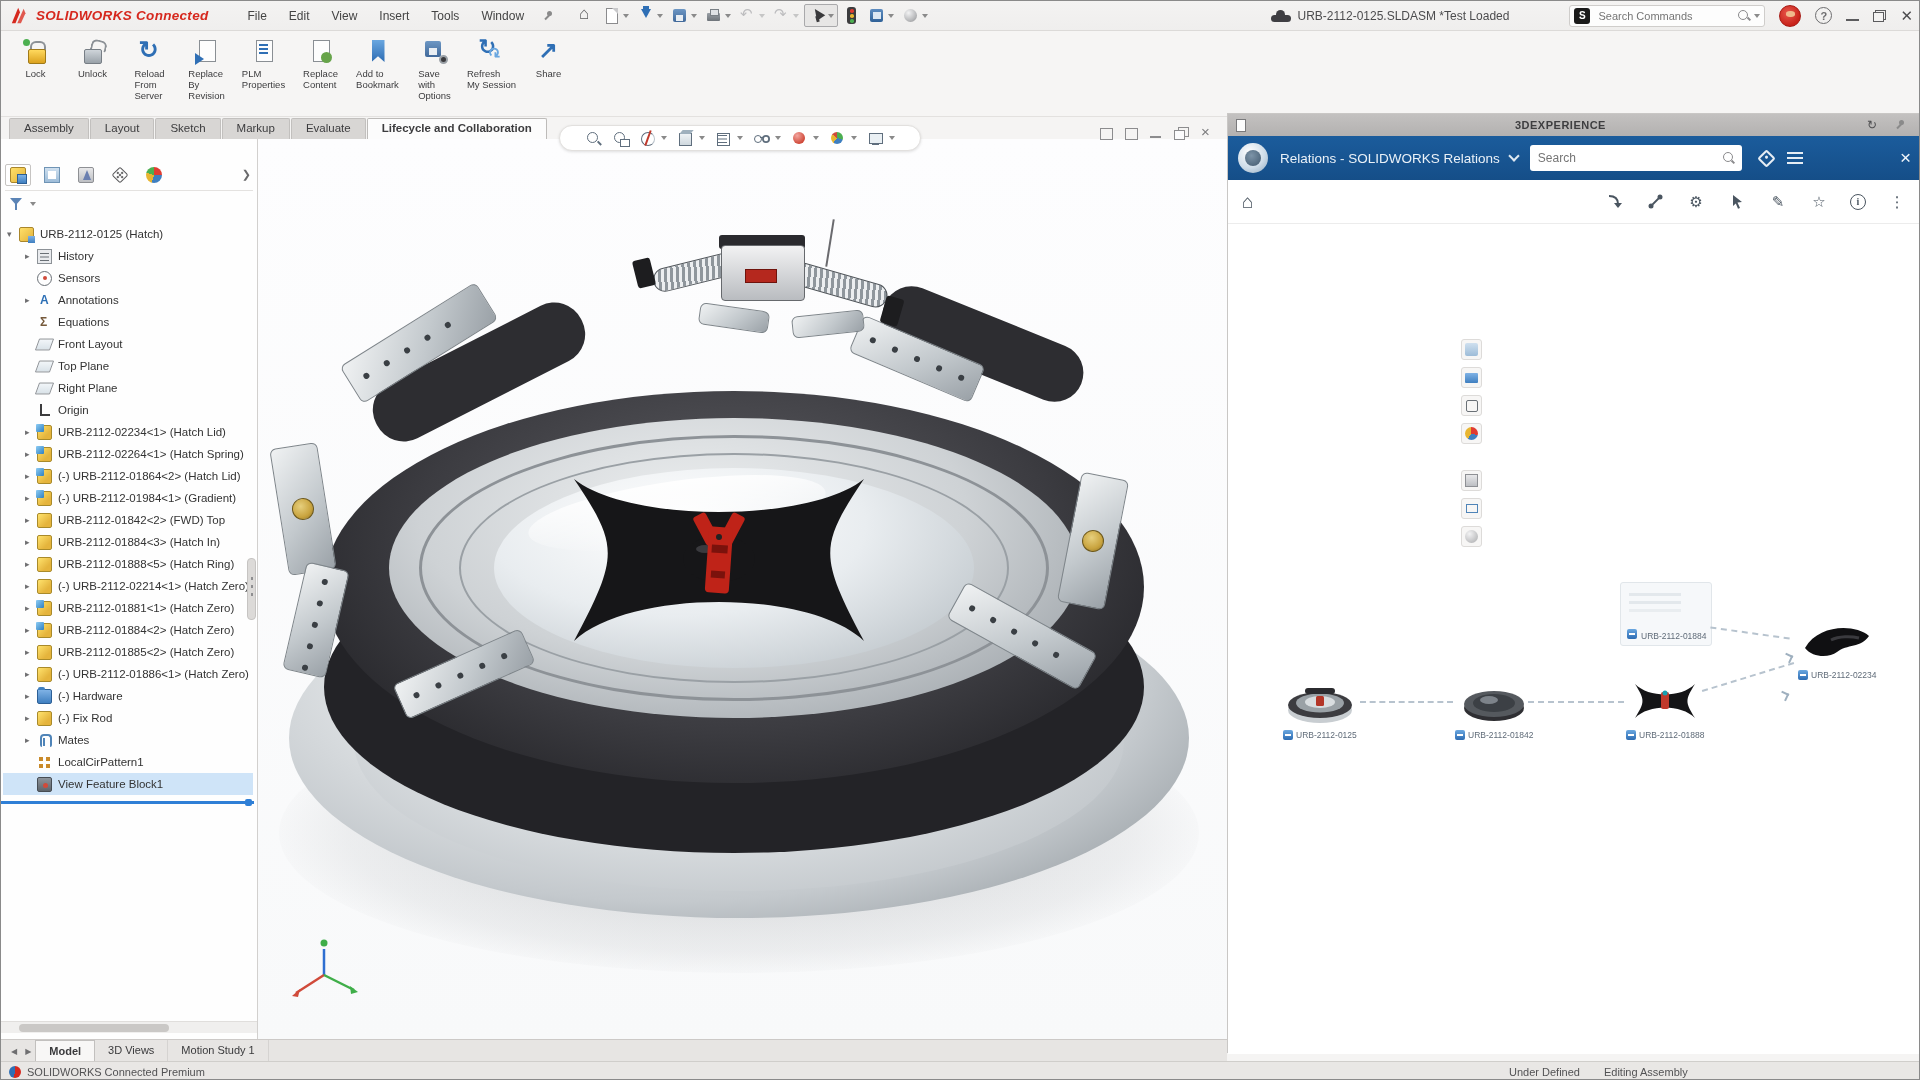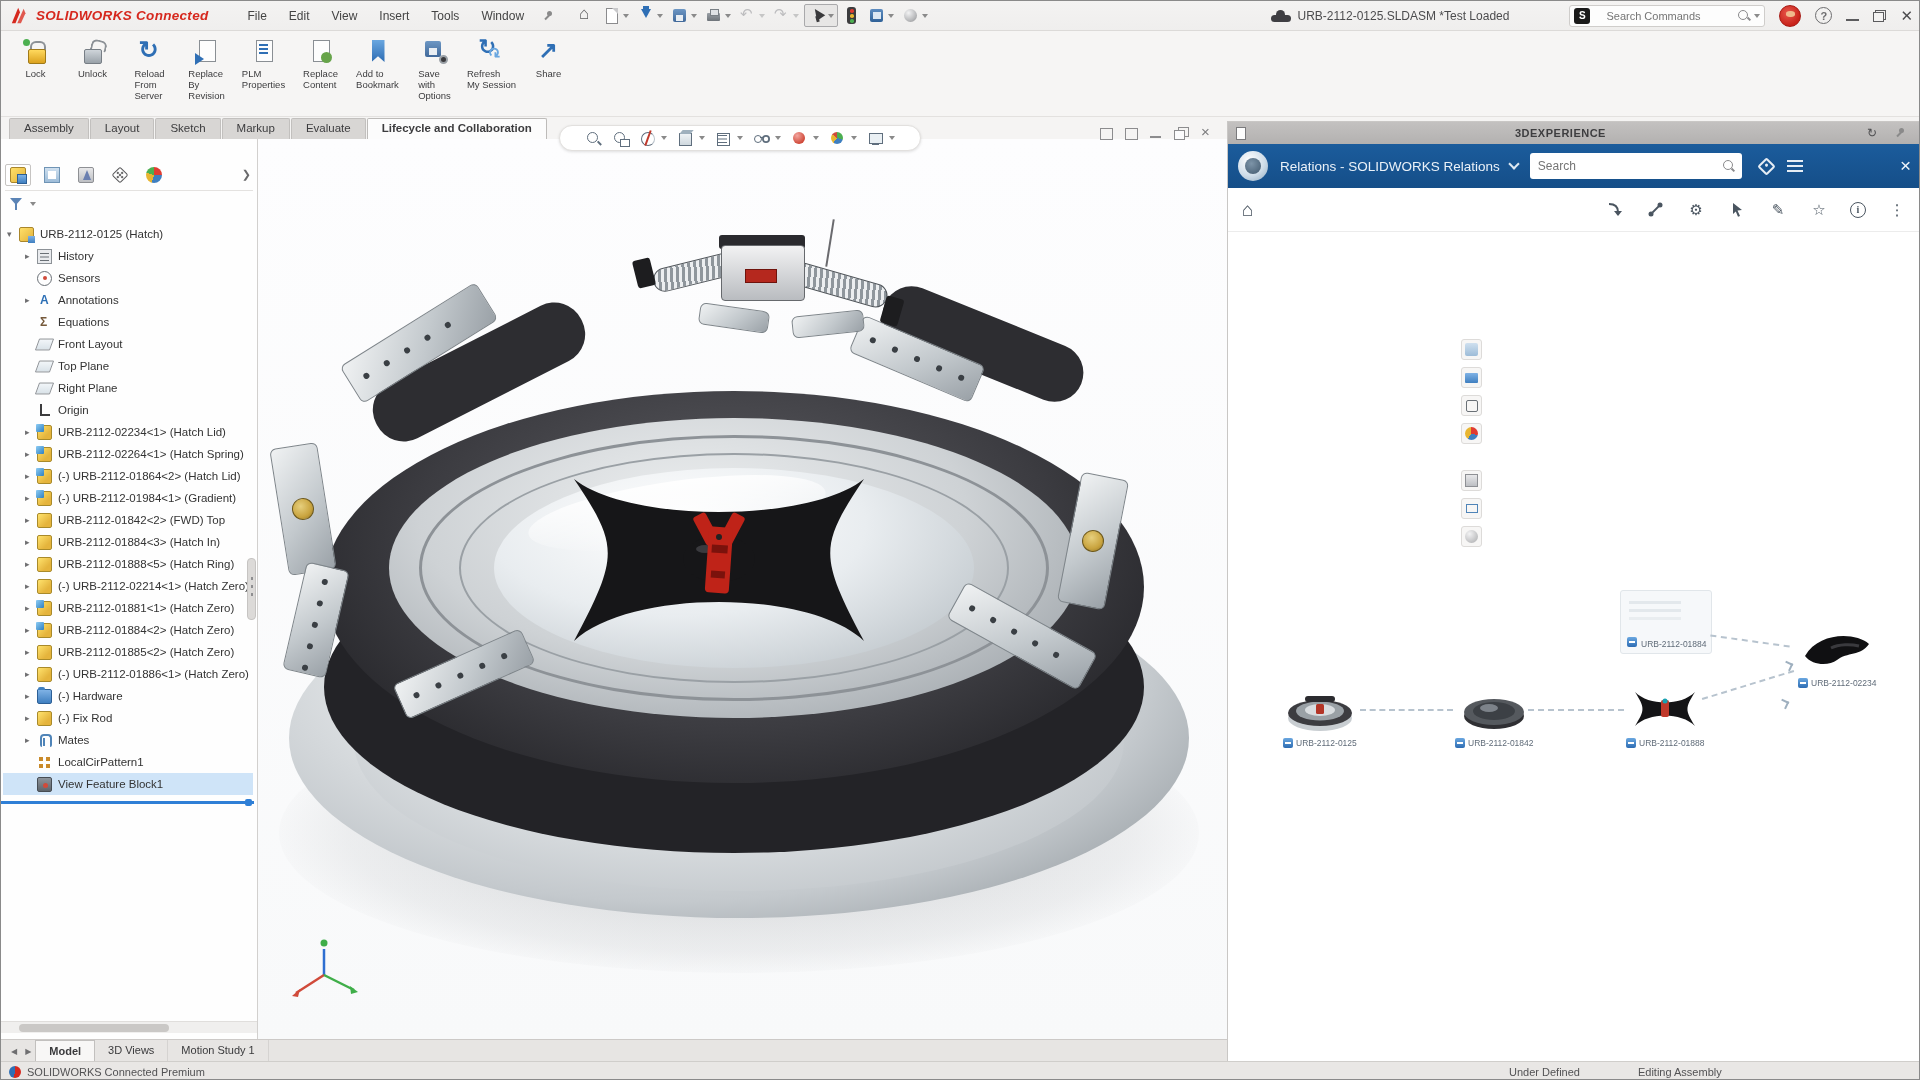--- a/index.html
+++ b/index.html
@@ -49,7 +49,7 @@
   .cloud-ic::after{content:'';position:absolute;left:5px;top:0;width:9px;height:9px;background:#3e3e42;border-radius:50%;}
   .cmd-search{display:flex;align-items:center;width:196px;height:22px;background:#fdfdfd;border:1px solid #cfcdcb;border-radius:3px;margin-left:60px;padding:0 4px;}
   .s-chip{width:16px;height:16px;background:#1a1a1a;color:#fff;font-size:10px;font-weight:bold;display:flex;align-items:center;justify-content:center;border-radius:3px;flex:0 0 16px;}
-  .cmd-search input{flex:1;border:none;outline:none;background:transparent;font-size:11px;color:#555;margin-left:14px;min-width:0;}
+  .cmd-search input{flex:1;border:none;outline:none;background:transparent;font-size:11px;color:#555;margin-left:6px;min-width:0;}
   .lens{position:relative;width:14px;height:14px;flex:0 0 14px;}
   .lens::before{content:'';position:absolute;left:1px;top:1px;width:8px;height:8px;border:1.5px solid #8a8a8c;border-radius:50%;}
   .lens::after{content:'';position:absolute;left:9.5px;top:9.5px;width:4px;height:1.8px;background:#8a8a8c;transform:rotate(45deg);}

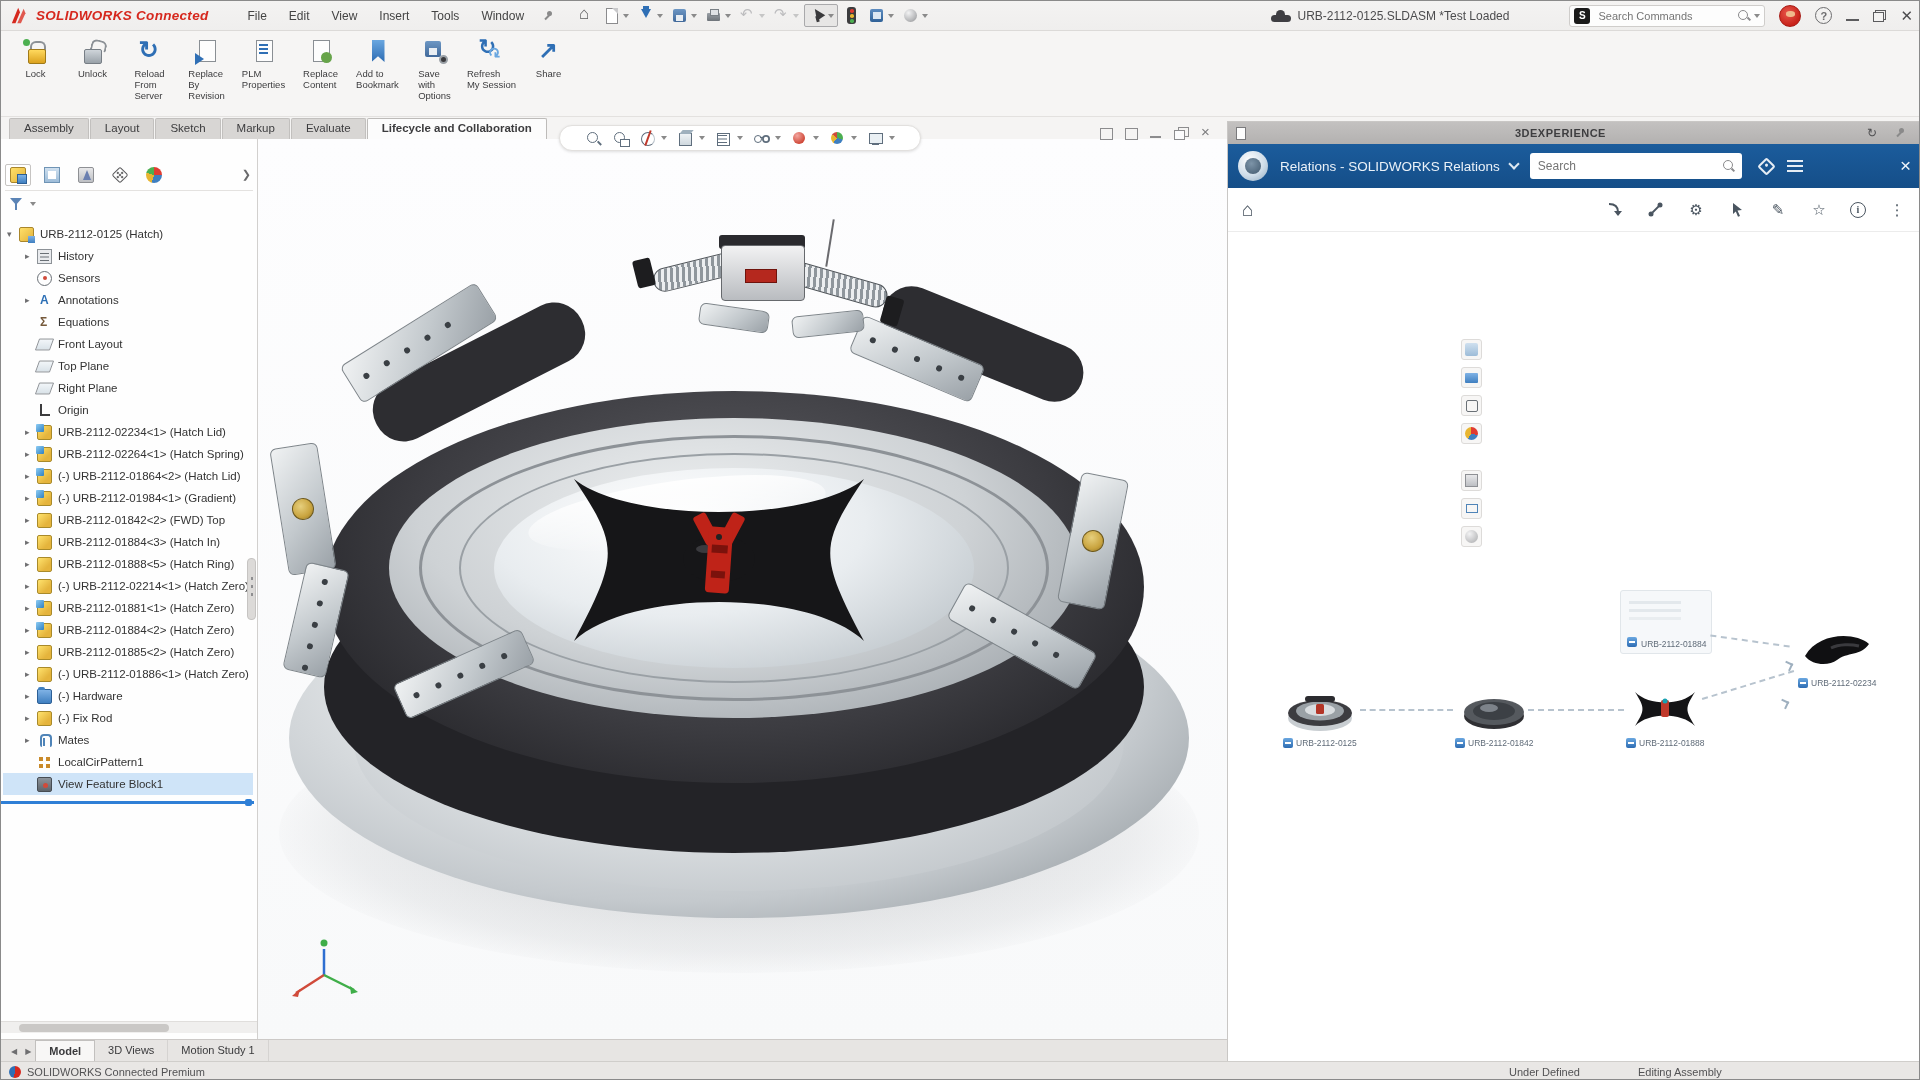--- a/index.html
+++ b/index.html
@@ -228,7 +228,7 @@
   .triad-svg{position:absolute;left:15px;top:712px;width:80px;height:72px;}
 
   
-  .rightpanel{position:absolute;left:1226px;top:120px;width:694px;height:940px;background:#fff;border:1px solid #c9c7c5;border-right:none;}
+  .rightpanel{position:absolute;left:1226px;top:112px;width:694px;height:940px;background:#fff;border:1px solid #c9c7c5;border-right:none;}
   .rp-graybar{position:absolute;left:0;top:0;width:100%;height:22px;background:linear-gradient(#c3c1c0,#b3b1b0);display:flex;align-items:center;padding:0 8px;}
   .rp-docic{width:10px;height:13px;background:#fdfdfd;border:1px solid #7a7a7c;margin-right:8px;}
   .rp-wintitle{flex:1;text-align:center;font-size:11px;font-weight:bold;color:#3e3e40;letter-spacing:.5px;}

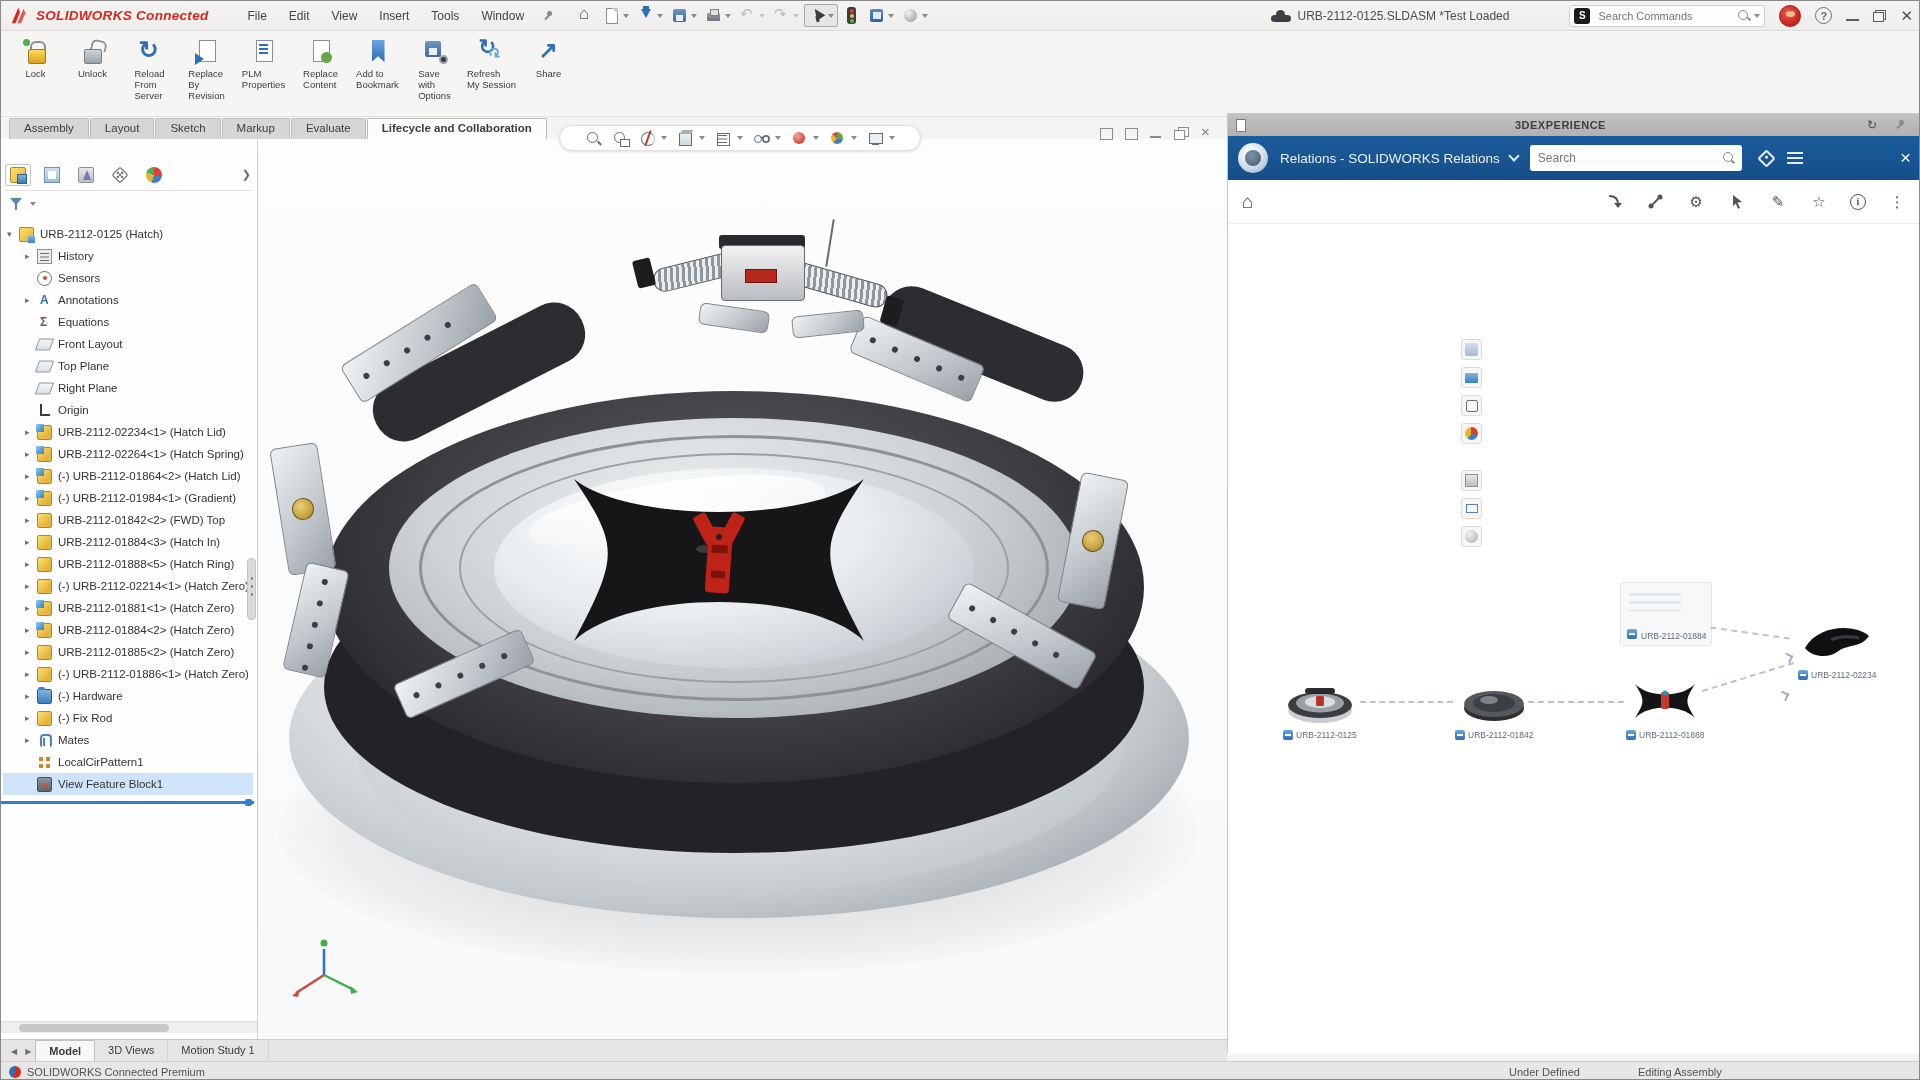--- a/index.html
+++ b/index.html
@@ -273,7 +273,7 @@
   .btab.active{background:#f8f7f6;font-weight:bold;border:1px solid #c2c0be;border-bottom:none;}
   .statusbar{position:absolute;left:0;top:1060px;width:1920px;height:20px;background:#e9e7e5;border-top:1px solid #d0cecb;display:flex;align-items:center;font-size:11px;color:#525254;}
   .sb-logo{width:12px;height:12px;border-radius:50%;background:conic-gradient(#d6281e 0 55%,#2f6fb5 55%);margin:0 6px 0 8px;}
-  .sb-right{position:absolute;left:1508px;display:flex;gap:58px;}
+  .sb-right{position:absolute;left:1508px;display:flex;gap:24px;}
 </style>
 </head>
 <body>

